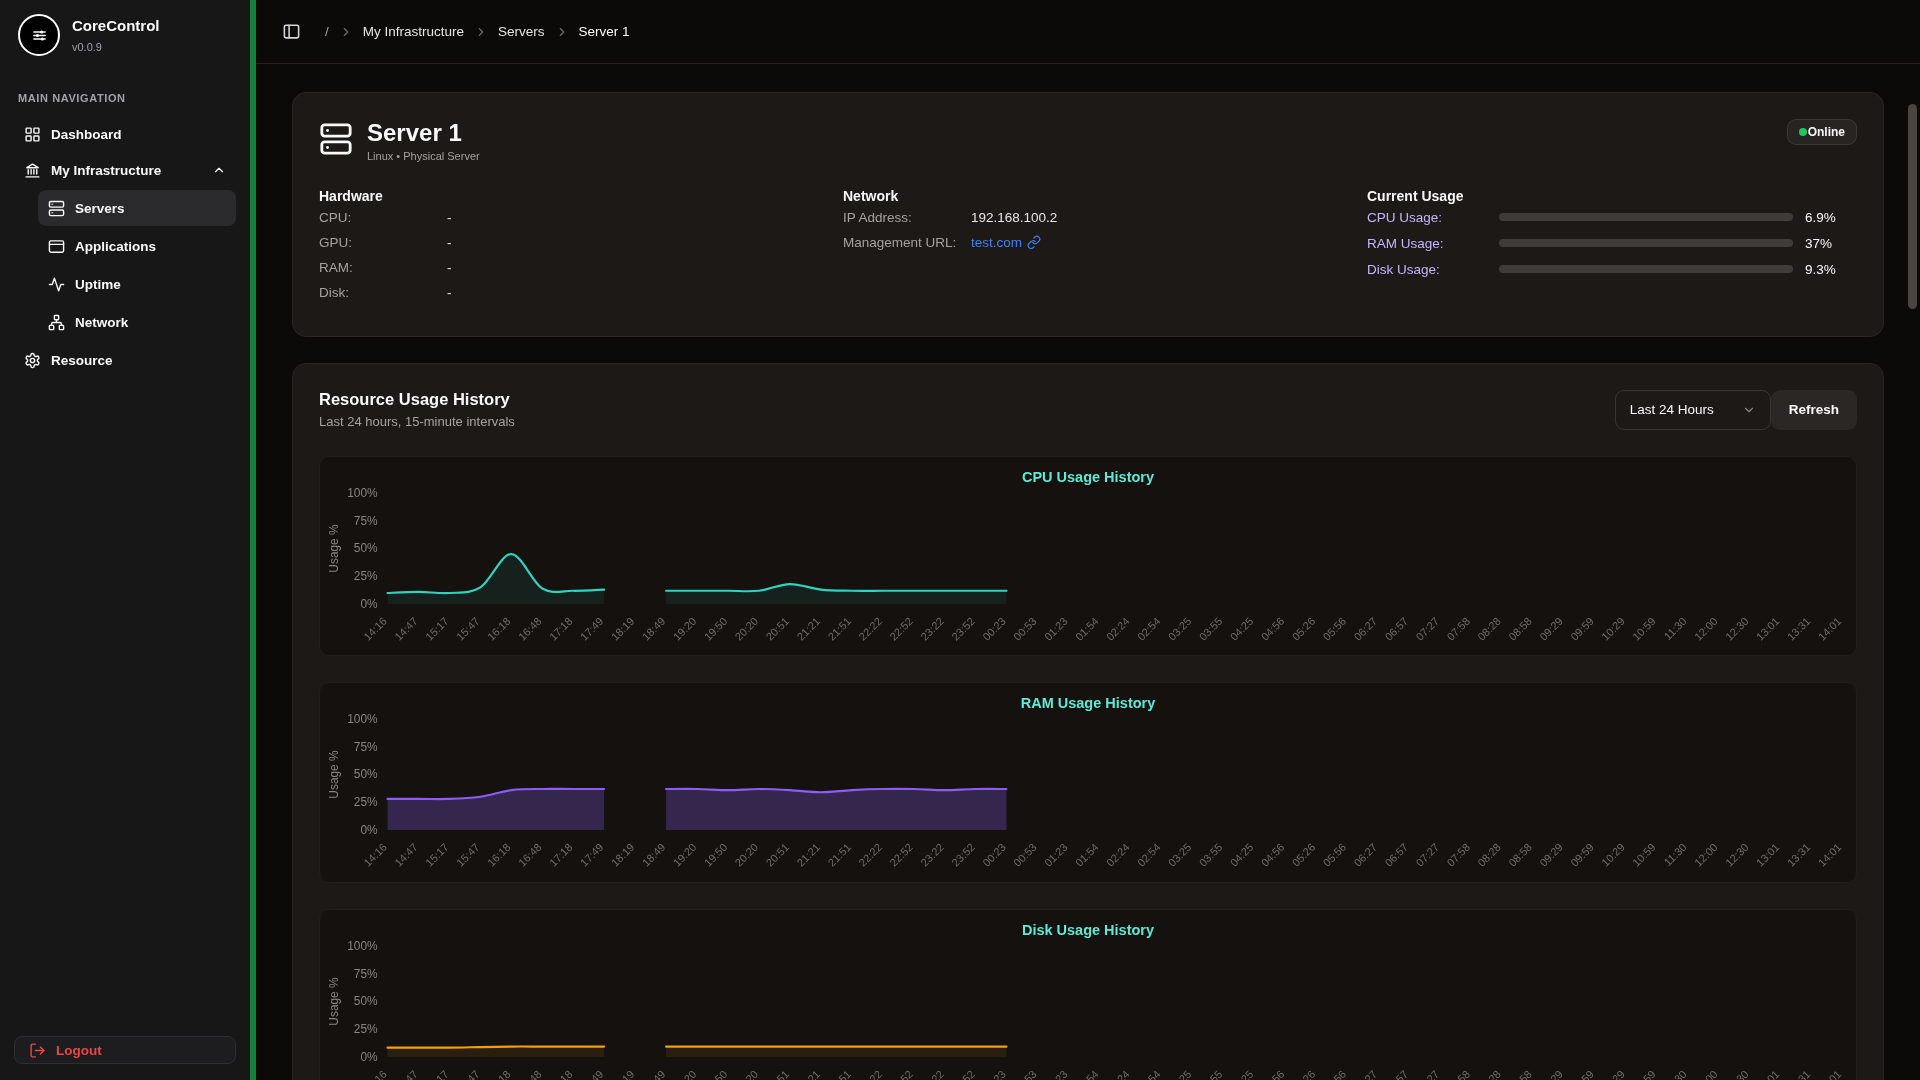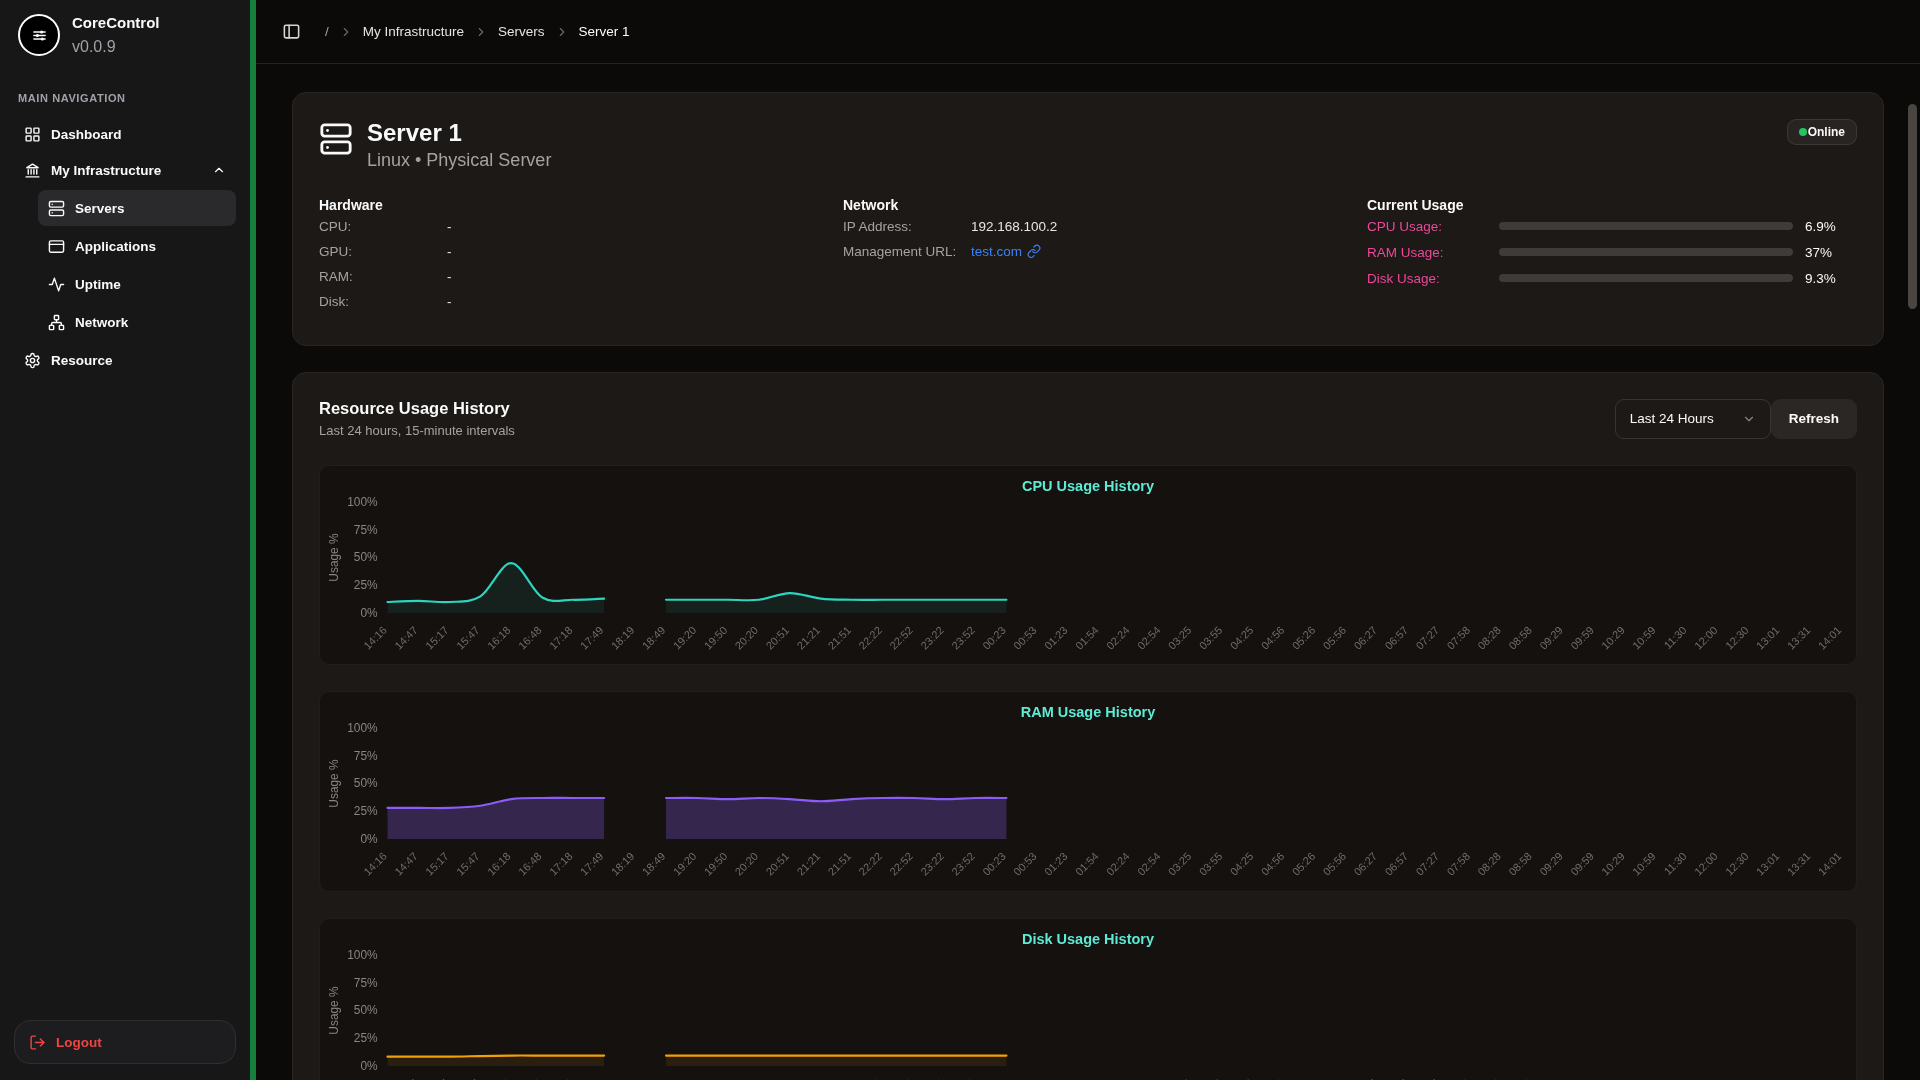--- a/index.html
+++ b/index.html
@@ -14,7 +14,7 @@
   .logo-circle{width:42px;height:42px;border-radius:50%;background:#000;border:2px solid #fff;
     display:flex;align-items:center;justify-content:center;flex:none}
   .app-name{font-size:15px;font-weight:700;line-height:1.2}
-  .app-version{font-size:16px;color:#a1a1aa;margin-top:6px}
+  .app-version{font-size:11px;color:#a1a1aa;margin-top:6px}
   .nav-area{flex:1;padding:6px 14px;overflow:hidden}
   .section-label{font-size:11px;font-weight:700;letter-spacing:.6px;color:#a1a1aa;margin:20px 4px 12px}
   .nav-item{display:flex;align-items:center;gap:10px;height:36px;padding:0 10px;border-radius:8px;

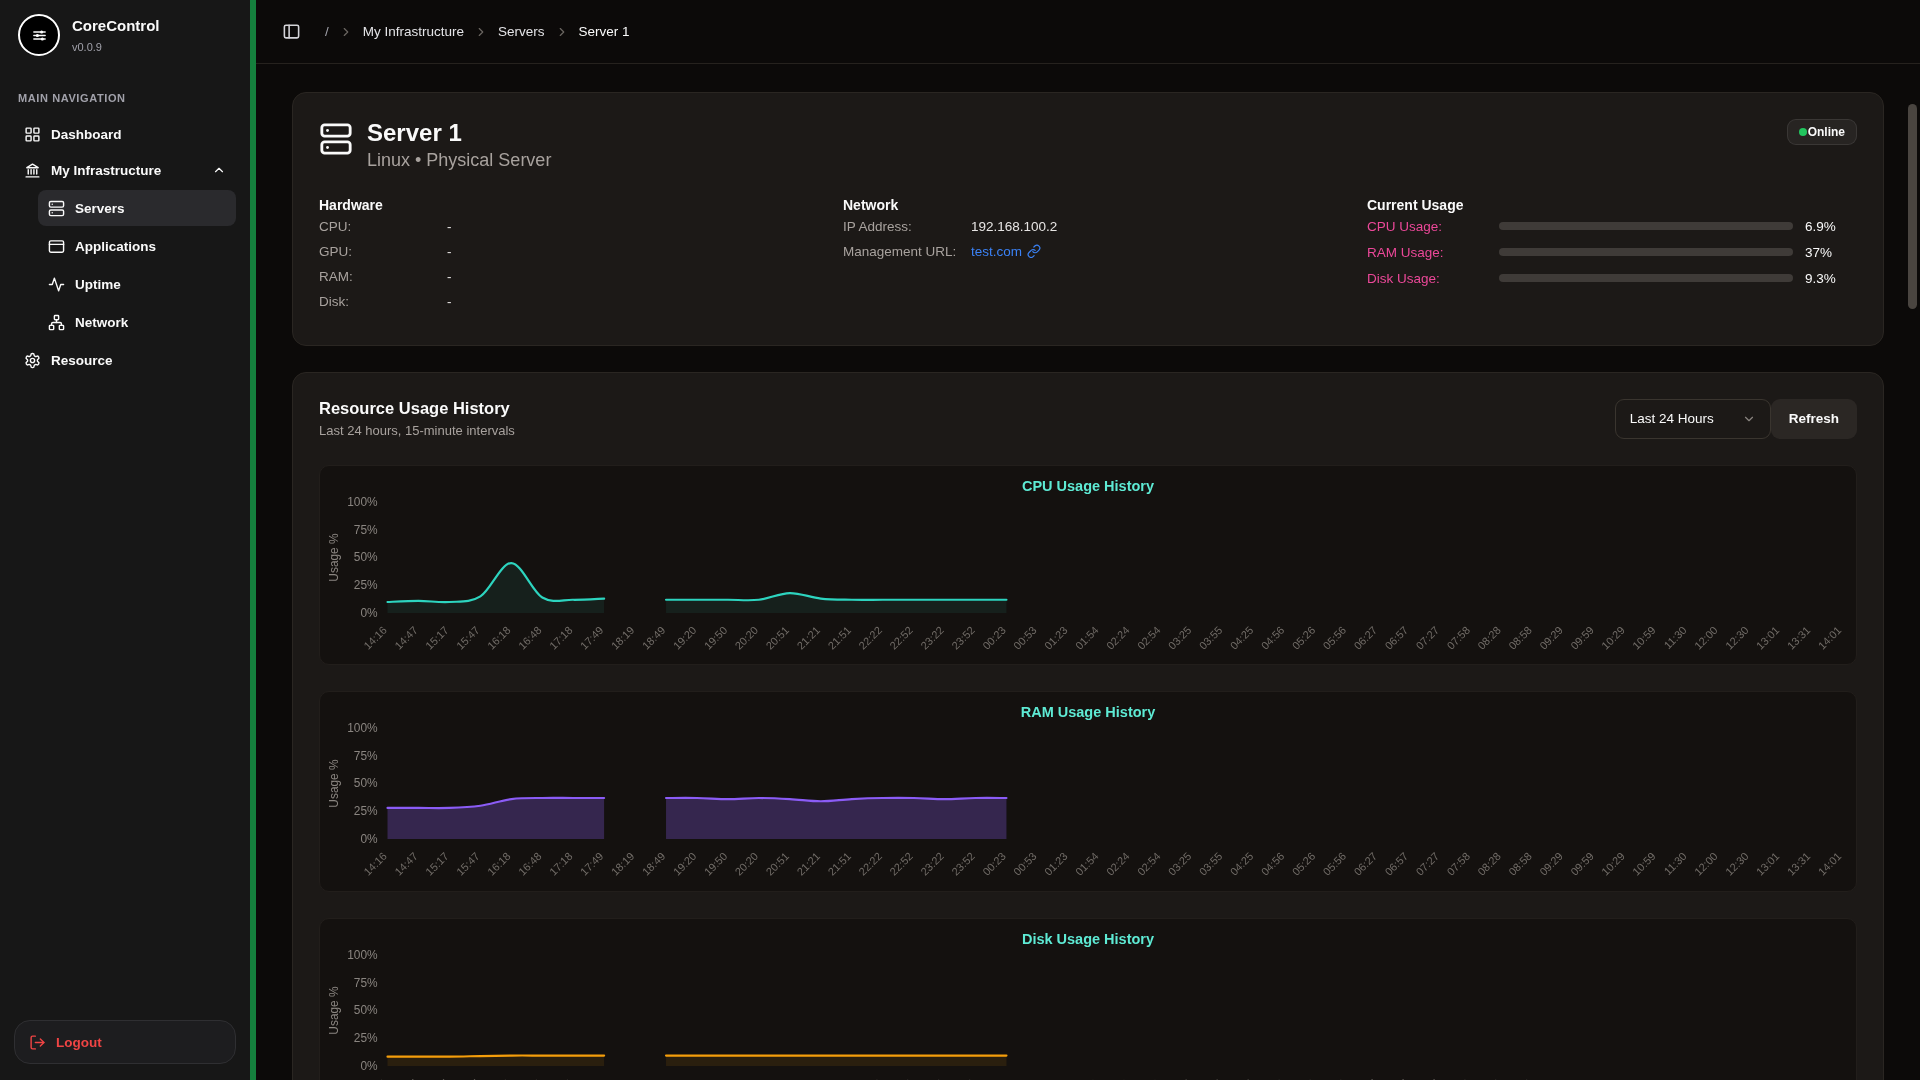--- a/index.html
+++ b/index.html
@@ -49,7 +49,7 @@
   .server-head{display:flex;align-items:flex-start}
   .server-icon{margin-right:14px;margin-top:3px;color:#fafafa}
   .server-title{font-size:24px;font-weight:700;line-height:1.15}
-  .server-sub{font-size:18px;color:#a8a29e;margin-top:3px}
+  .server-sub{font-size:11px;color:#a8a29e;margin-top:3px}
   .badge{margin-left:auto;display:flex;align-items:center;gap:1px;background:rgba(255,255,255,.05);
     border:1px solid rgba(255,255,255,.09);border-radius:9px;padding:5px 11px;font-size:12px;font-weight:600}
   .dot{width:8px;height:8px;border-radius:50%}

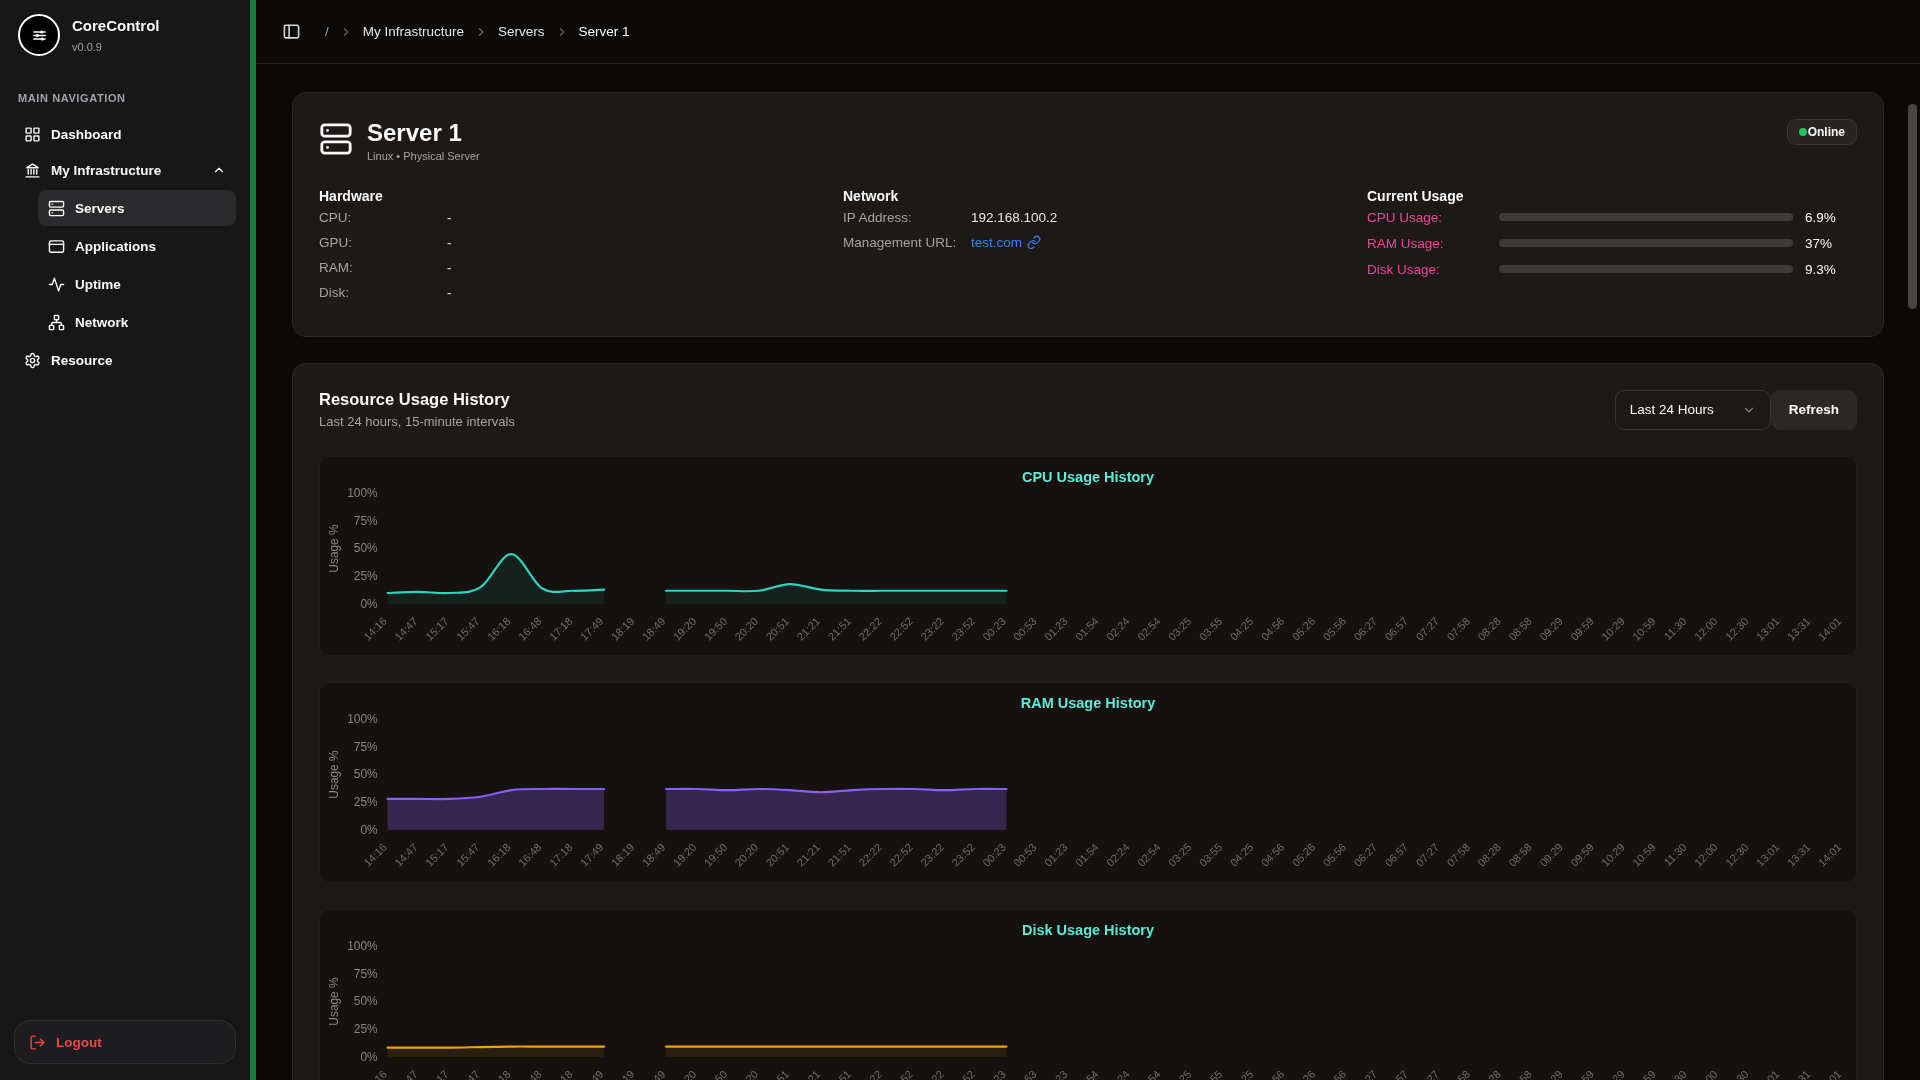--- a/index.html
+++ b/index.html
@@ -61,7 +61,7 @@
   .kv-value{color:#e7e5e4}
   .link{color:#3b82f6;display:inline-flex;align-items:center;gap:5px;cursor:pointer}
   .usage-row{display:flex;align-items:center;font-size:13.5px;margin-bottom:11px}
-  .usage-label{width:120px;color:#ec4899;flex:none}
+  .usage-label{width:120px;color:#c4b5fd;flex:none}
   .bar{flex:1;height:8px;background:#3f3b38;border-radius:99px;margin:0 12px;overflow:hidden}
   .bar-fill{height:100%;border-radius:99px}
   .usage-val{width:52px;text-align:left;color:#fafafa}

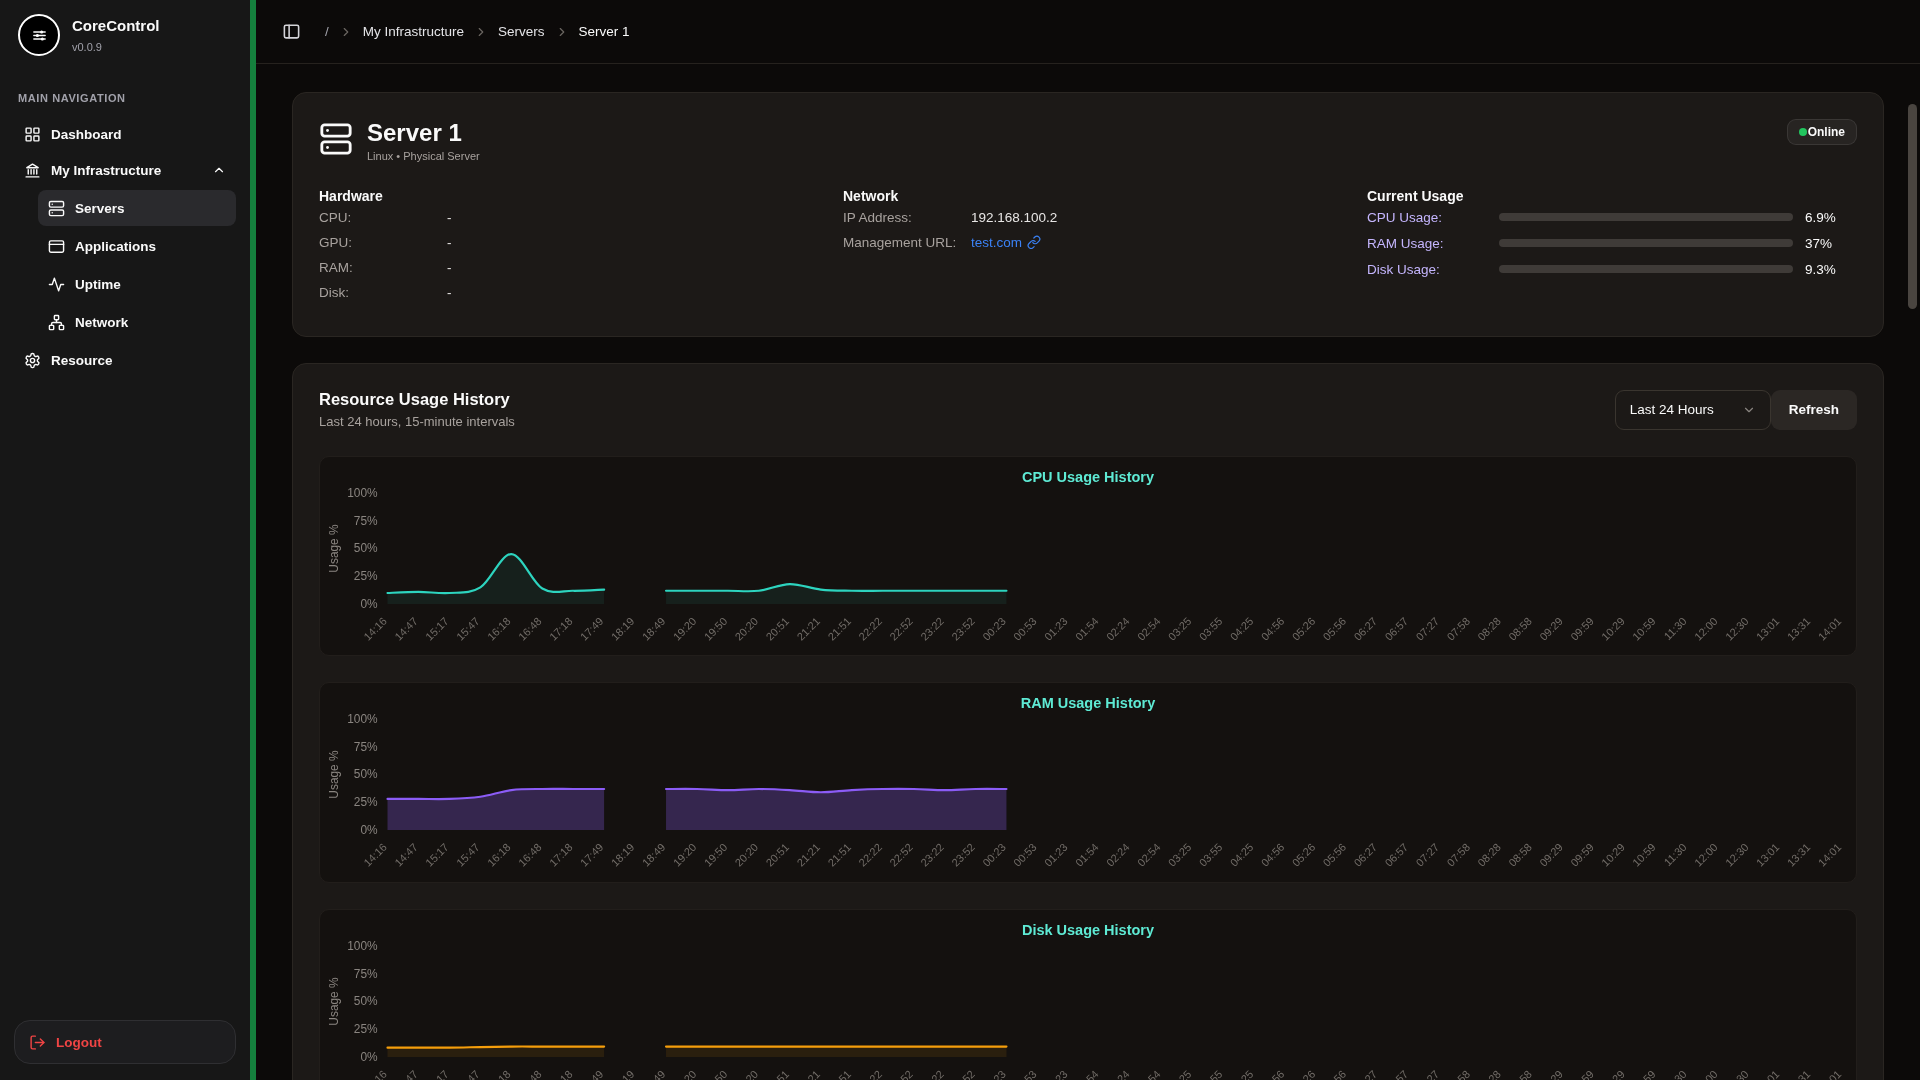--- a/index.html
+++ b/index.html
@@ -27,7 +27,7 @@
   .icon.sm{width:14px;height:14px}
   .icon.lg{width:34px;height:34px}
   .logout-wrap{padding:16px 14px}
-  .logout-btn{width:100%;height:44px;border-radius:16px;border:1px solid #2f2f32;background:#1d1d1f;
+  .logout-btn{width:100%;height:28px;border-radius:8px;border:1px solid #2f2f32;background:#1d1d1f;
     color:#ef4444;font-weight:700;font-size:13.5px;display:flex;align-items:center;gap:10px;
     padding:12px 14px;cursor:pointer;font-family:inherit}
 

